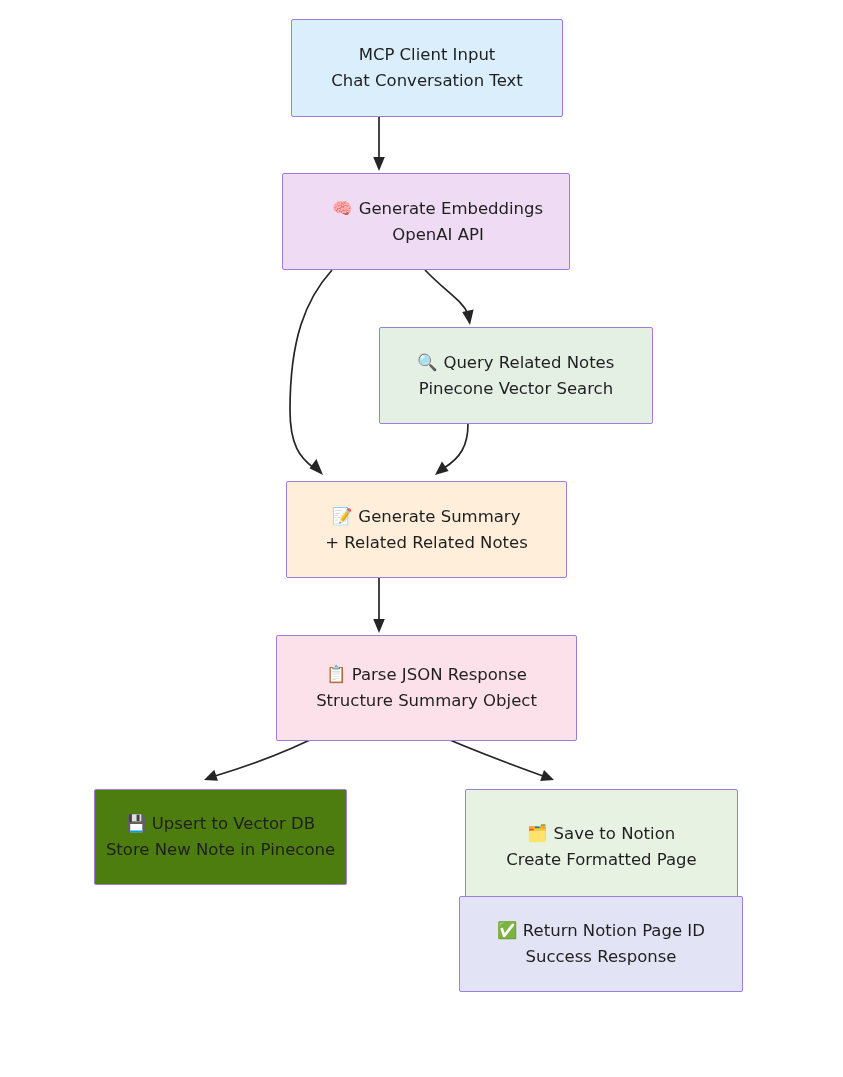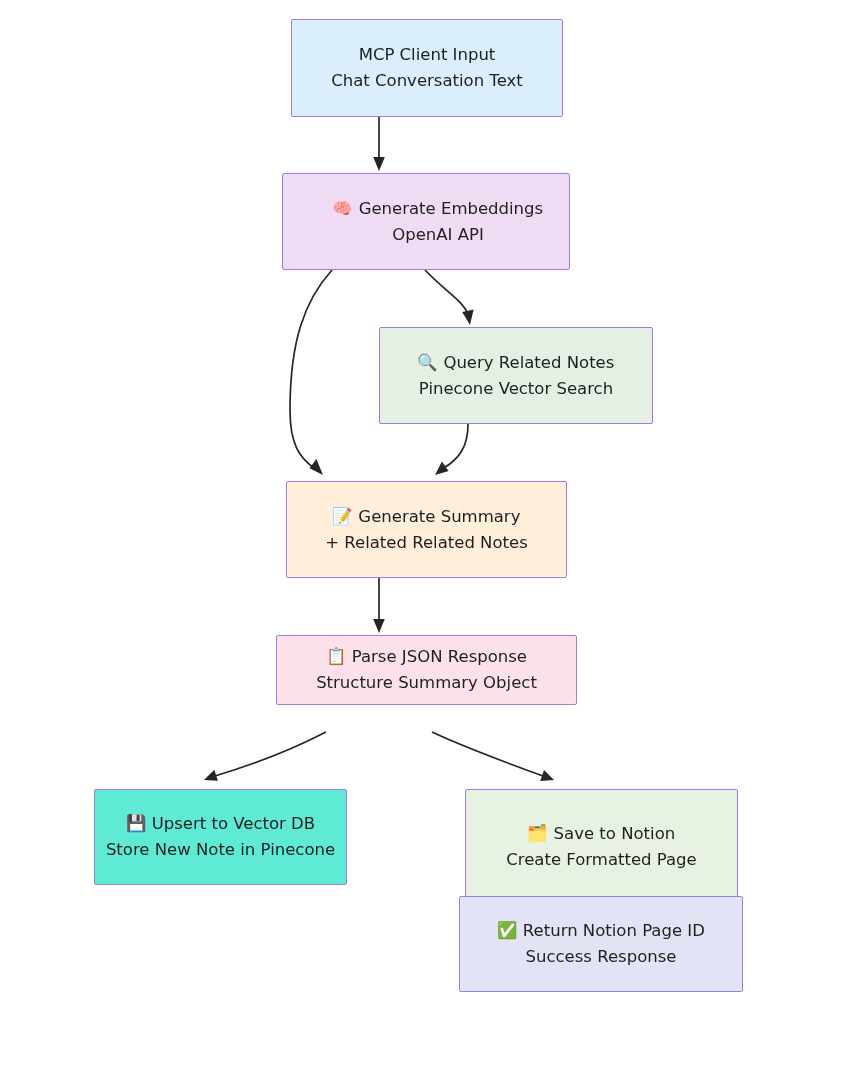--- a/index.html
+++ b/index.html
@@ -123,7 +123,7 @@
     <span class="node-line">+ Related Related Notes</span>
   </div>
 
-  <div class="node-box" style="left: 228px; top: 635px; width: 301px; height: 70px; background: rgb(252, 224, 234); border-color: rgb(160, 124, 220);">
+  <div class="node-box" style="left: 228px; top: 635px; width: 301px; height: 106px; background: rgb(252, 224, 234); border-color: rgb(160, 124, 220);">
     <span class="node-line">📋 Parse JSON Response</span>
     <span class="node-line">Structure Summary Object</span>
   </div>

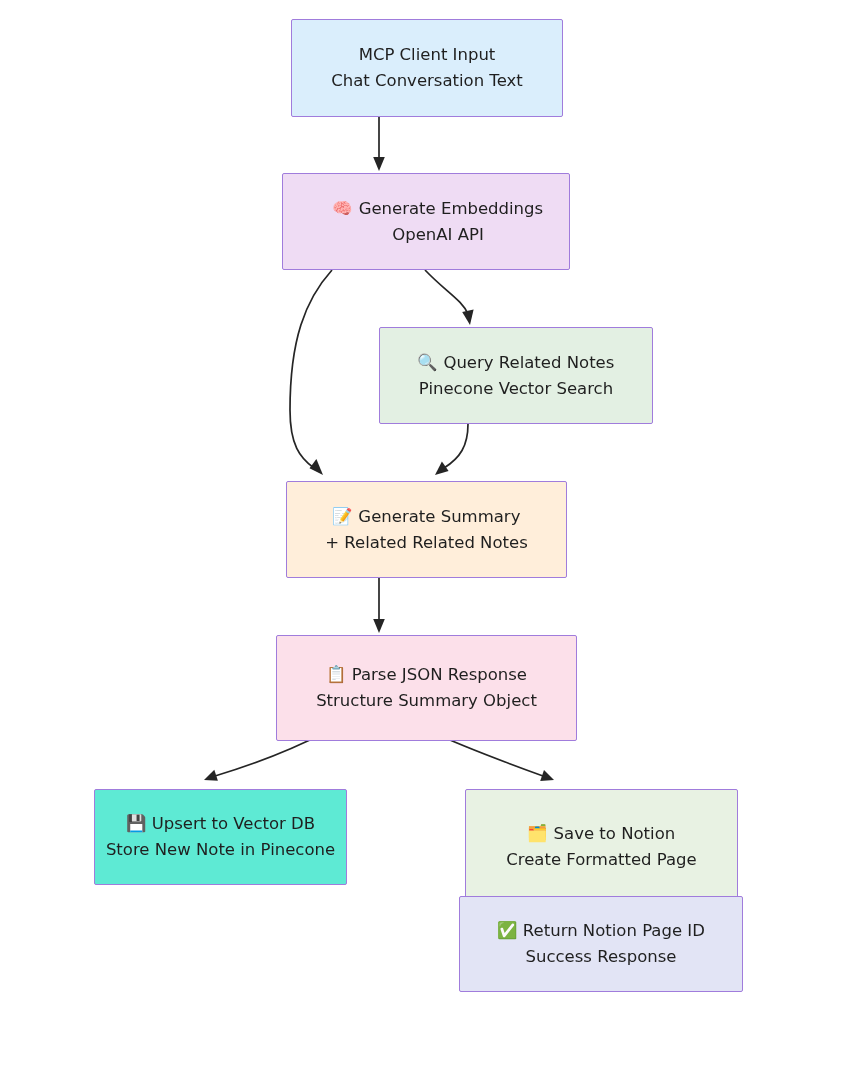--- a/index.html
+++ b/index.html
@@ -128,7 +128,7 @@
     <span class="node-line">Structure Summary Object</span>
   </div>
 
-  <div class="node-box" style="left: 46px; top: 789px; width: 253px; height: 96px; background: #5eead4; border-color: rgb(160, 124, 220);">
+  <div class="node-box" style="left: 46px; top: 789px; width: 253px; height: 96px; background: #4d7c0f; border-color: rgb(160, 124, 220);">
     <span class="node-line">💾 Upsert to Vector DB</span>
     <span class="node-line">Store New Note in Pinecone</span>
   </div>

